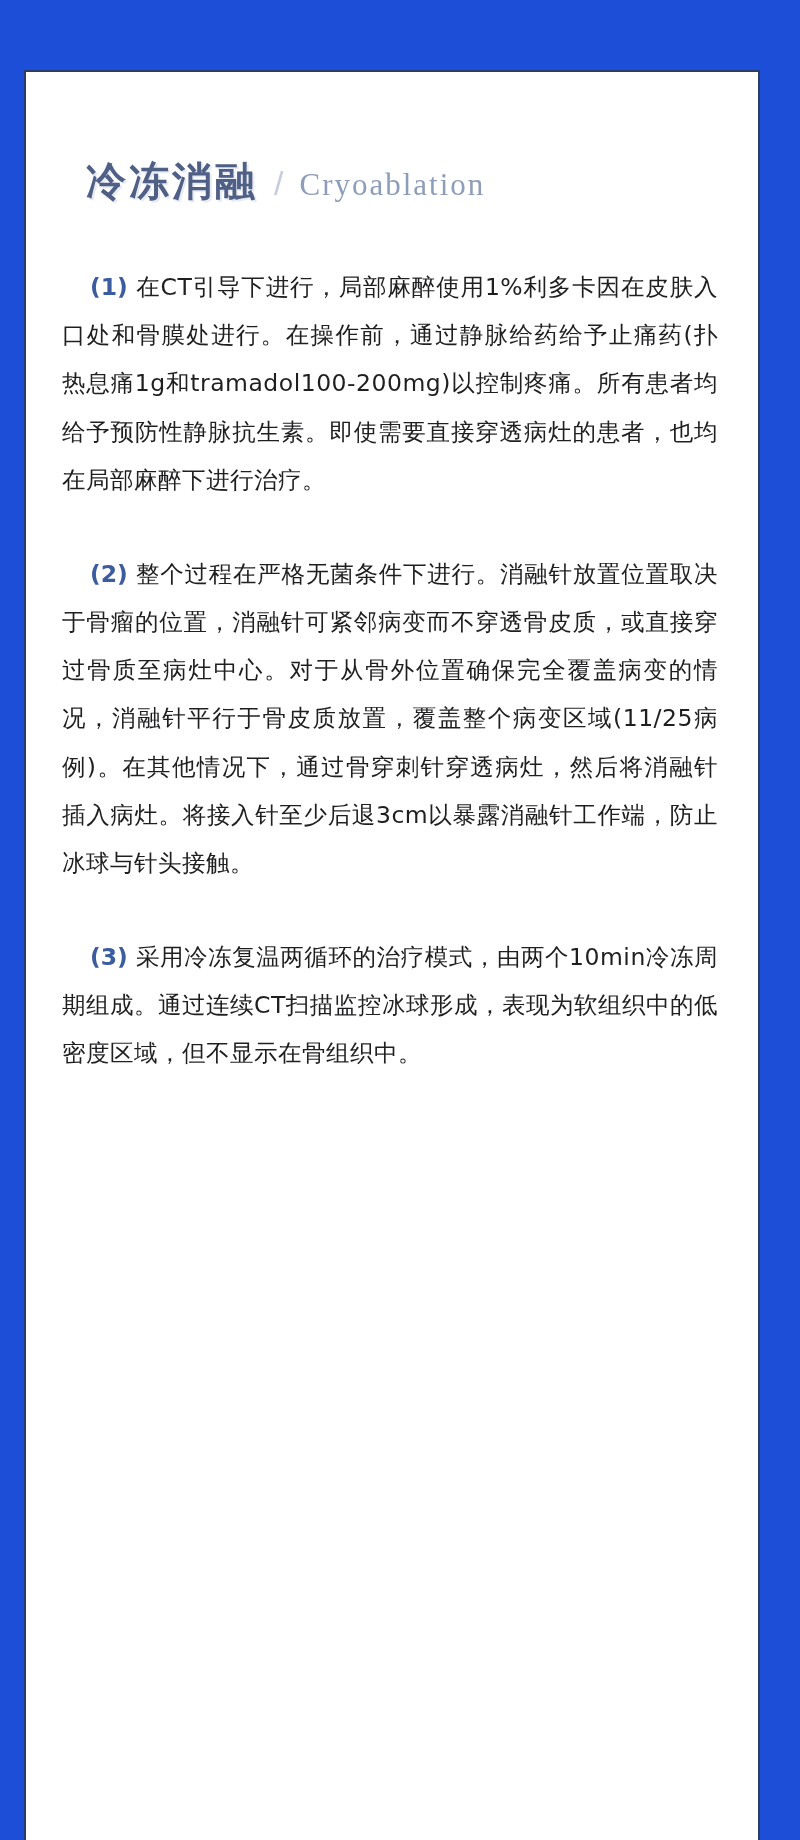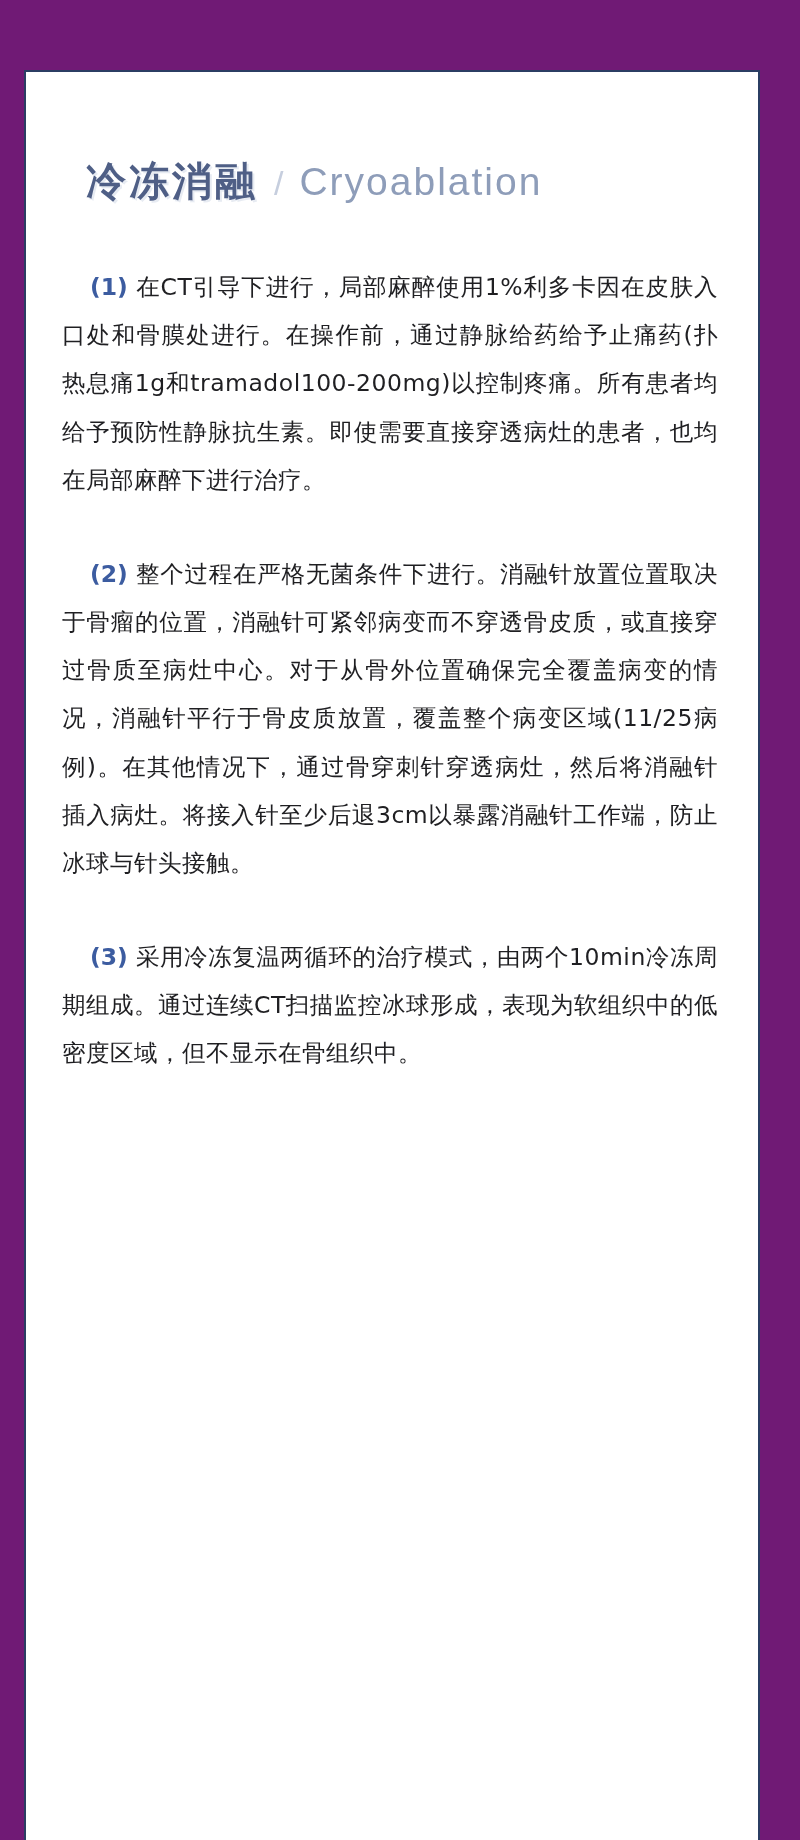--- a/index.html
+++ b/index.html
@@ -18,7 +18,7 @@
     min-height: 1840px;
     box-sizing: border-box;
     padding: 0;
-    background: #701a75;
+    background: #1d4ed8;
   }
   .card {
     position: absolute;

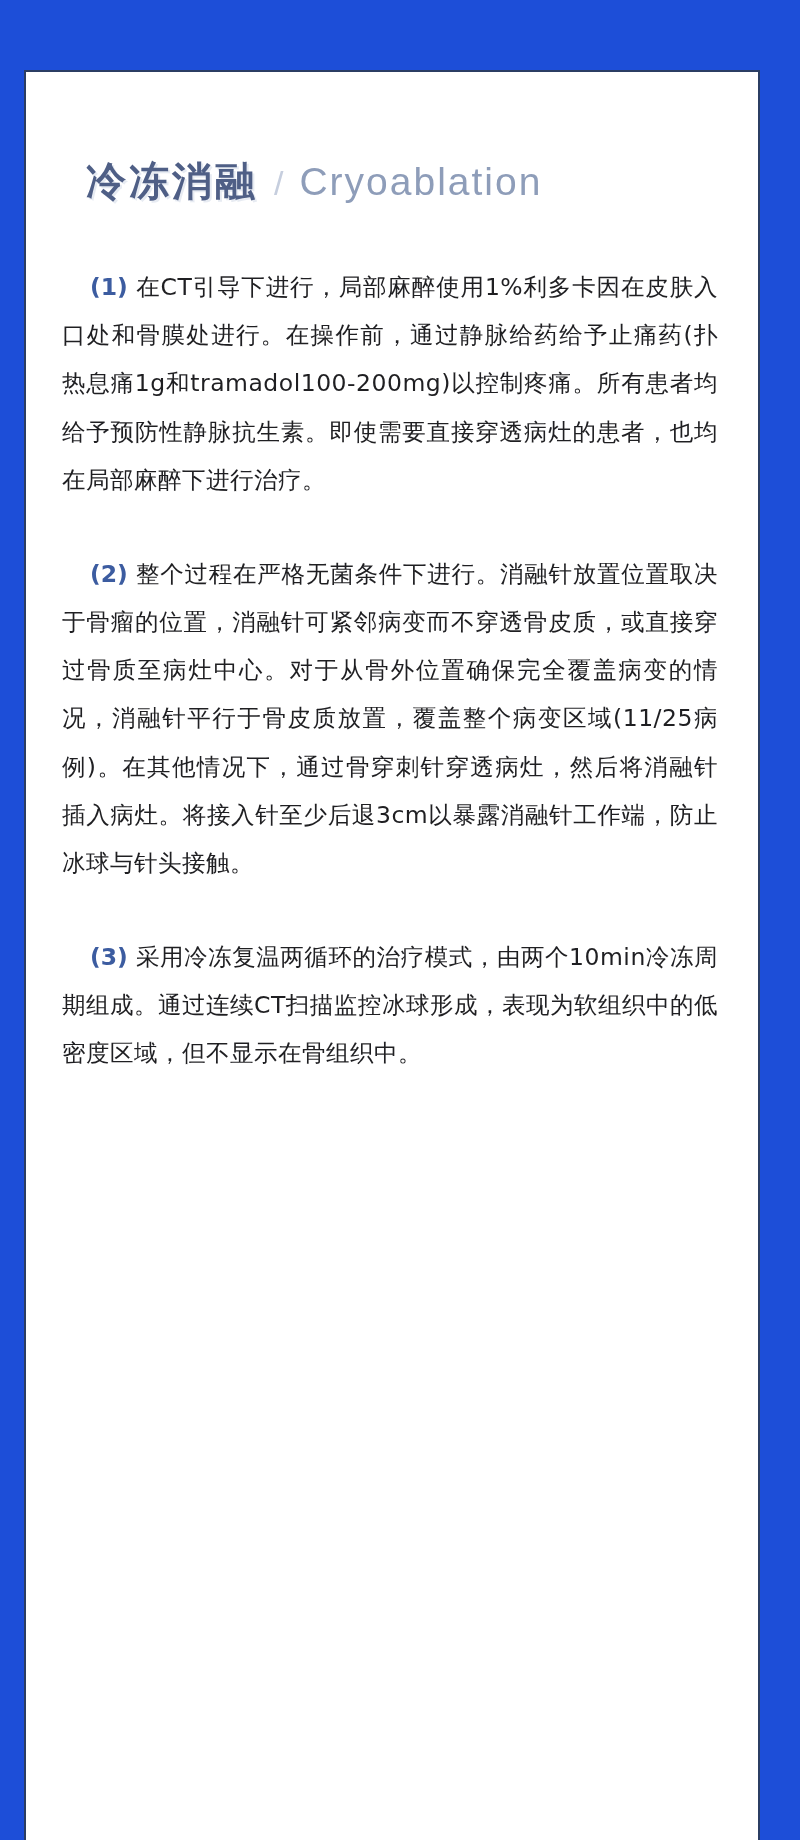--- a/index.html
+++ b/index.html
@@ -55,8 +55,8 @@
     margin: 0 2px;
   }
   .title-en {
-    font-family: Liberation Sans, sans-serif;
-    font-size: 39px;
+    font-family: Liberation Serif, serif;
+    font-size: 31px;
     color: #8e9db9;
     letter-spacing: 2px;
     font-weight: 400;

